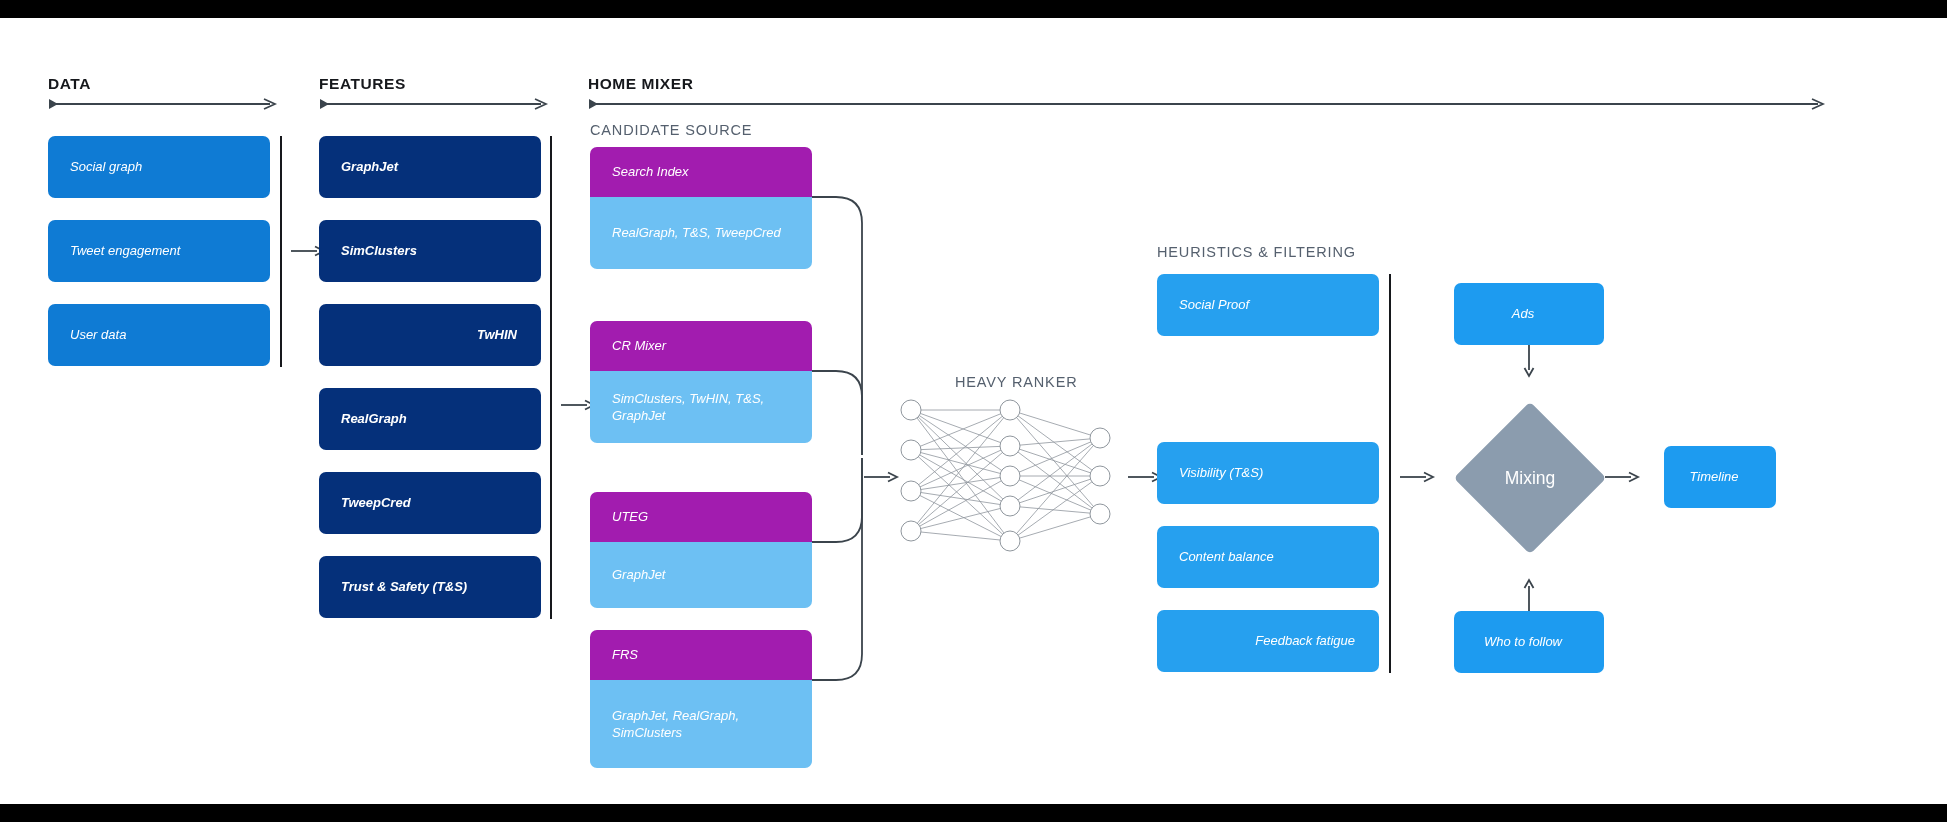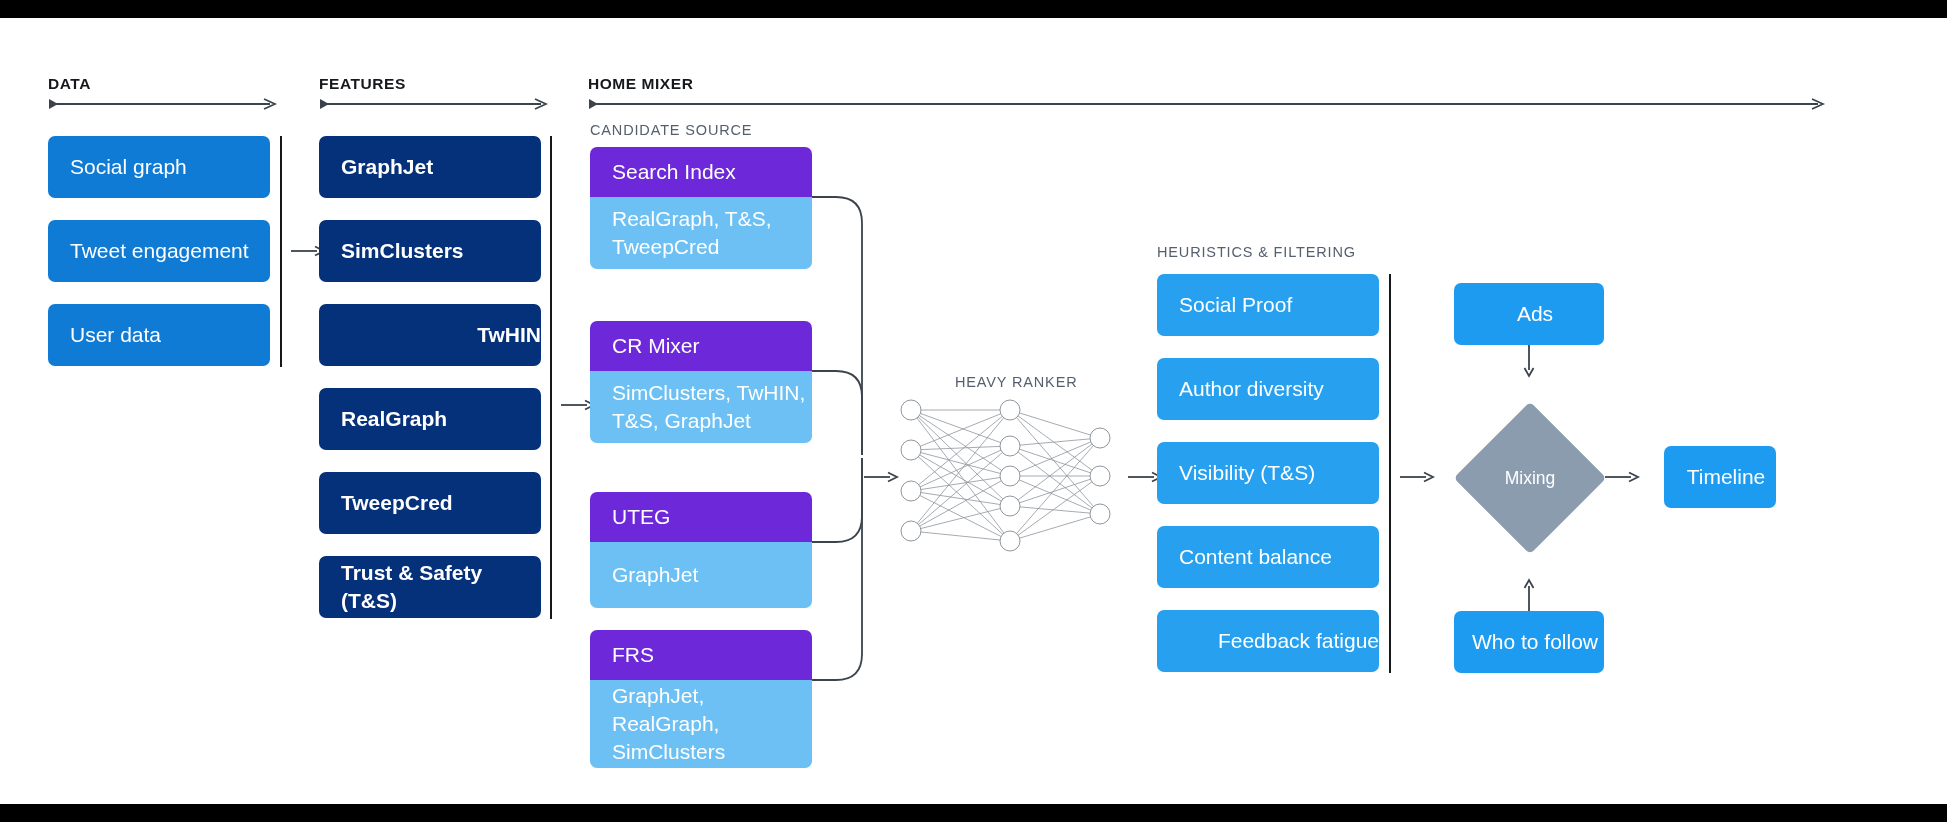--- a/index.html
+++ b/index.html
@@ -42,10 +42,11 @@
     display: flex;
     align-items: center;
     color: #ffffff;
-    font-size: 21px;
+    font-size: 13px;
     line-height: 1.32;
     padding-left: 22px;
-    padding-right: 0;
+    padding-right: 24px;
+    font-style: italic;
   }
   .box.center { justify-content: center; padding-left: 12px; text-align: center; }
   .data-box    { background: #0f7bd4; }

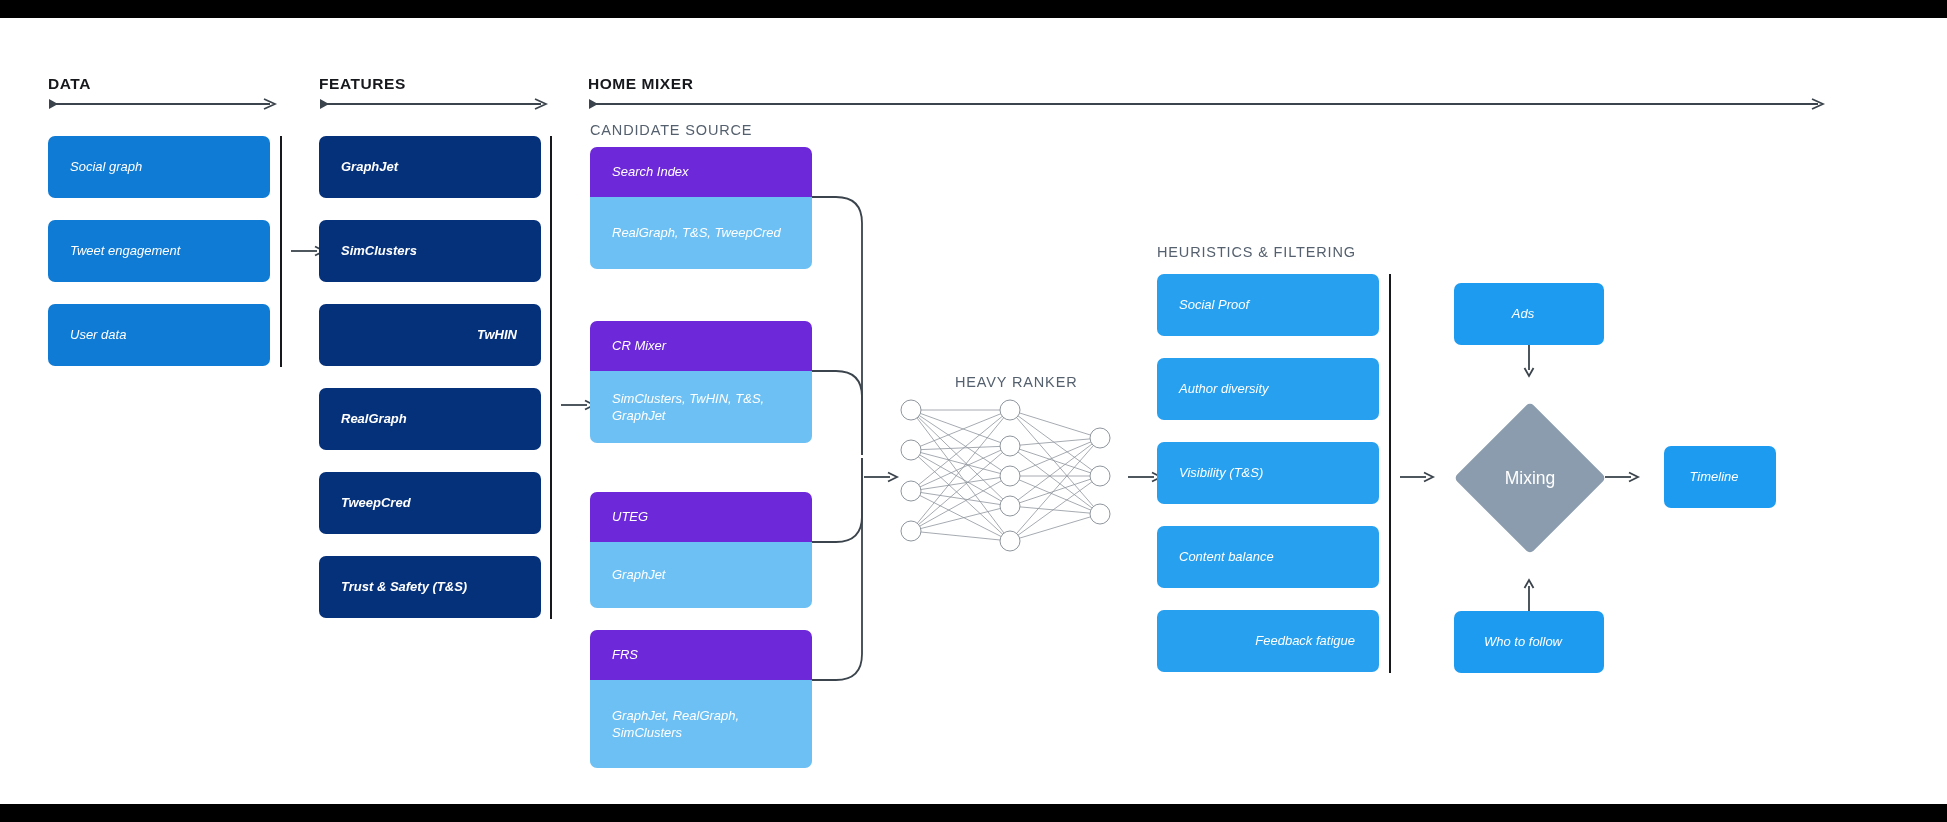--- a/index.html
+++ b/index.html
@@ -51,7 +51,7 @@
   .box.center { justify-content: center; padding-left: 12px; text-align: center; }
   .data-box    { background: #0f7bd4; }
   .feature-box { background: #05307a; font-weight: 700; }
-  .cand-top    { background: #6d28d9; border-radius: 7px 7px 0 0; text-align: right; }
+  .cand-top    { background: #a21caf; border-radius: 7px 7px 0 0; text-align: right; }
   .cand-bot    { background: #6dc0f3; border-radius: 0 0 7px 7px; }
   .heur-box    { background: #26a0ef; }
   .side-box    { background: #1d9bf0; }

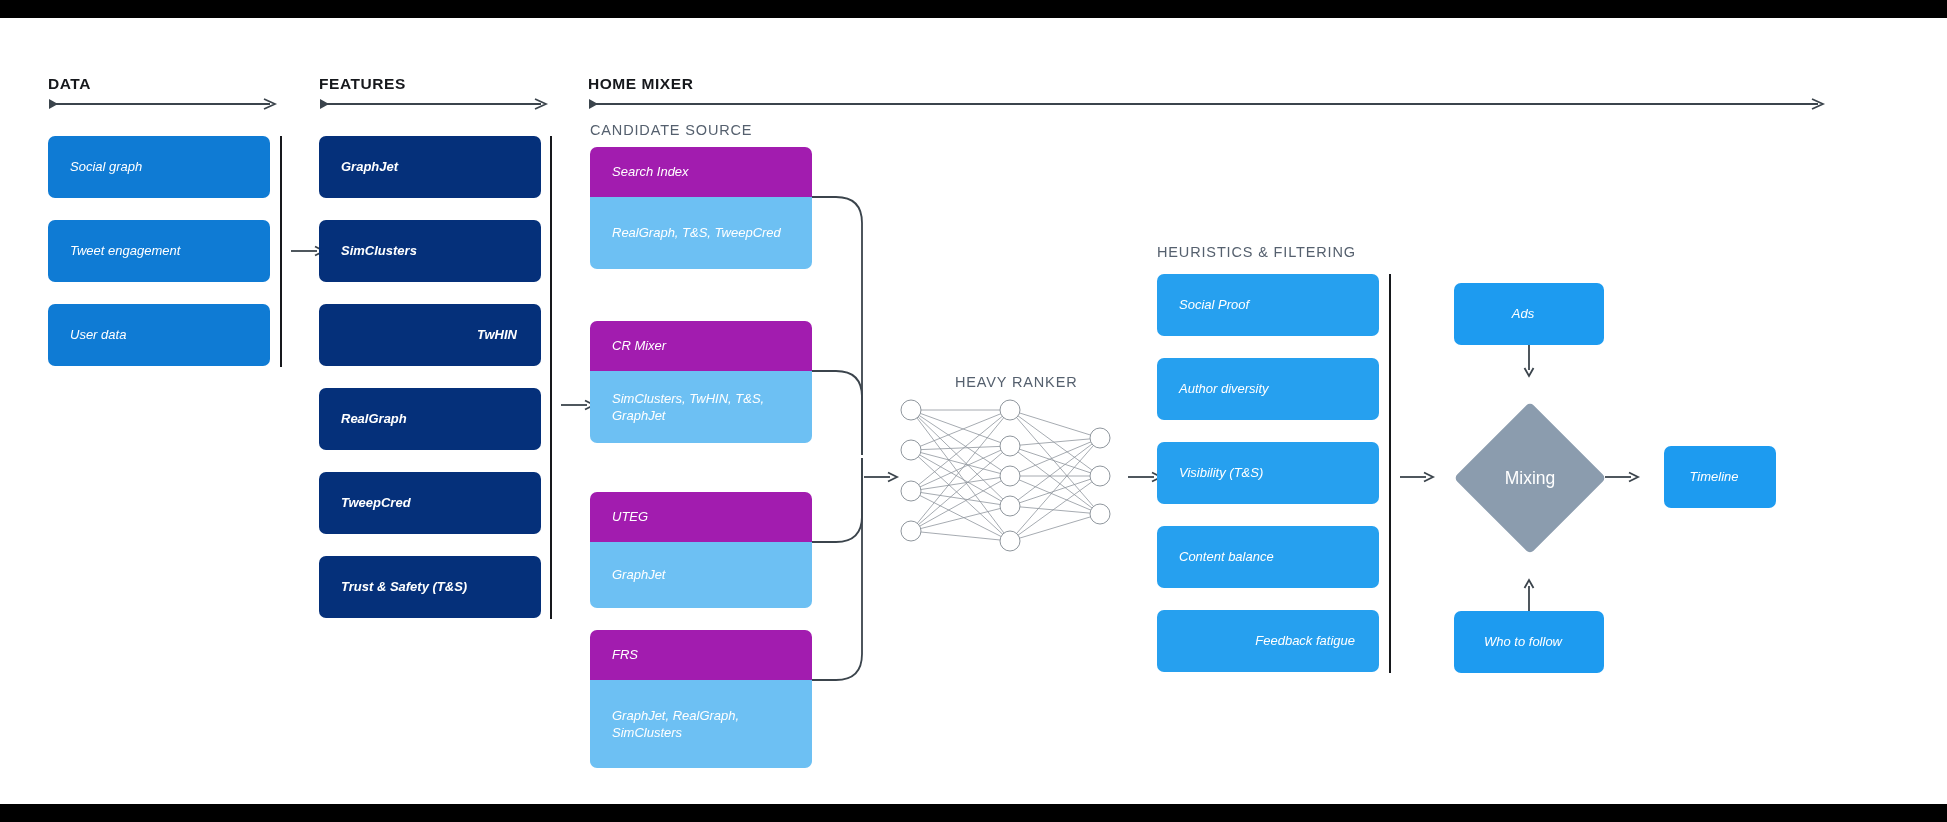--- a/index.html
+++ b/index.html
@@ -280,9 +280,6 @@
   <div class="box heur-box" style="left:1157px; top:256px; width:222px; height:62px;">
     <span>Social Proof</span>
   </div>
-  <div class="box heur-box" style="left:1157px; top:340px; width:222px; height:62px;">
-    <span>Author diversity</span>
-  </div>
   <div class="box heur-box" style="left:1157px; top:424px; width:222px; height:62px;">
     <span>Visibility (T&amp;S)</span>
   </div>

